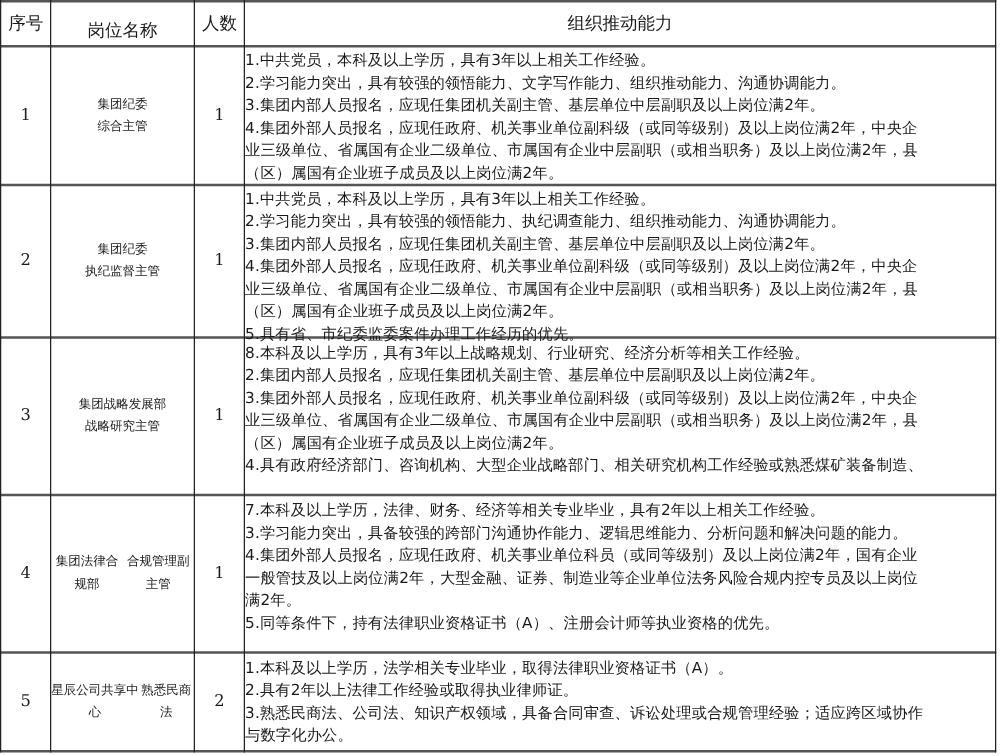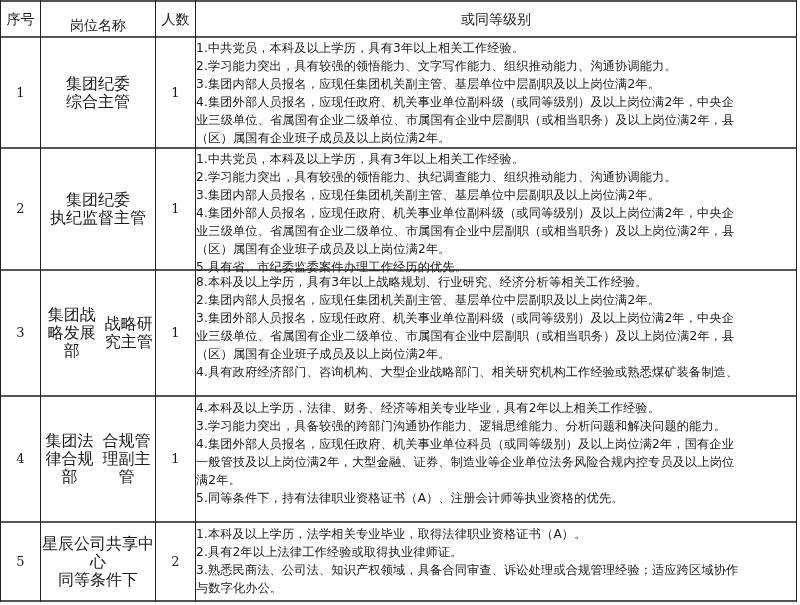--- a/index.html
+++ b/index.html
@@ -38,7 +38,7 @@
   <div class="cell hdr" style="left:1px;top:2px;width:39px;height:34px;">序号</div>
   <div class="cell hdr" style="left:41px;top:2px;width:114px;height:46px;">岗位名称</div>
   <div class="cell hdr" style="left:156px;top:2px;width:39px;height:34px;">人数</div>
-  <div class="cell hdr" style="left:196px;top:2px;width:600px;height:34px;">或同等级别</div>
+  <div class="cell hdr" style="left:196px;top:2px;width:600px;height:34px;">组织推动能力</div>
 
   <div>
     <div class="cell seq" style="left:1px;top:38px;width:39px;height:109px;">1</div>

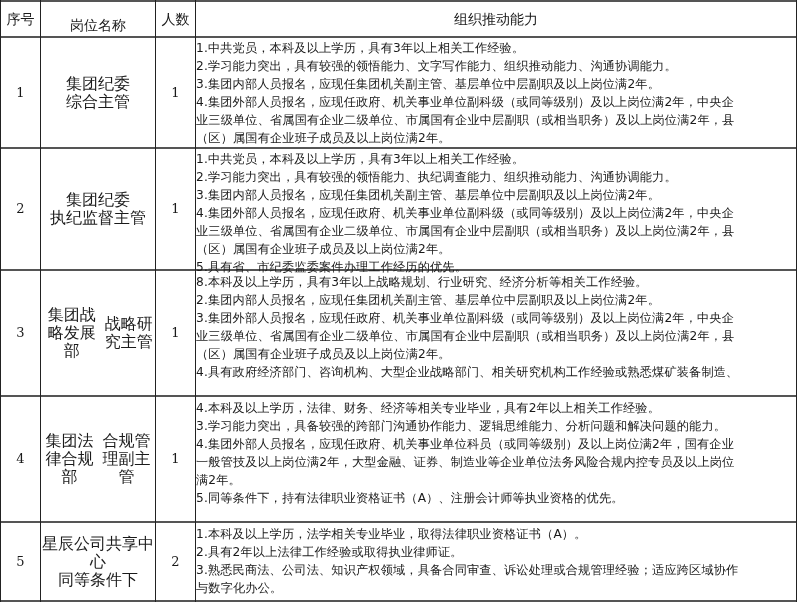--- a/index.html
+++ b/index.html
@@ -9,7 +9,7 @@
   .hline { position:absolute; left:0; width:797px; height:2px; background:#555; }
   .vline { position:absolute; top:0; width:1px; height:602px; background:#222; }
   .cell { position:absolute; display:flex; align-items:center; justify-content:center;
-          text-align:center; font-size:16px; line-height:18px; }
+          text-align:center; font-size:10px; line-height:18px; }
   .hdr { font-size:14px; }
   .seq { font-family:"DejaVu Serif", "Liberation Serif", serif; font-size:13px; }
   .req { position:absolute; left:196px; width:598px; font-size:12.2px; line-height:18px;

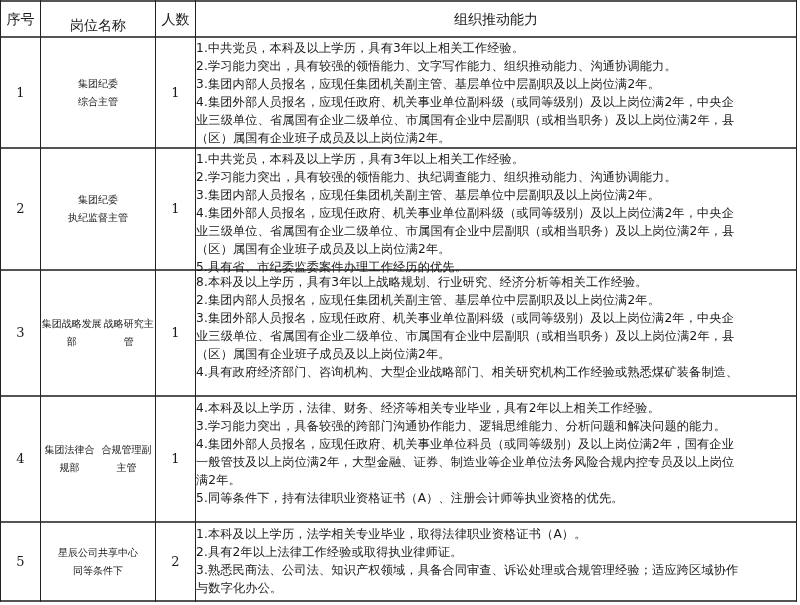--- a/index.html
+++ b/index.html
@@ -77,7 +77,7 @@
 
   <div>
     <div class="cell seq" style="left:1px;top:271px;width:39px;height:124px;">3</div>
-    <div class="cell" style="left:41px;top:271px;width:114px;height:124px;">
+    <div class="cell" style="left:41px;top:271px;width:114px;height:124px;flex-direction:column;">
       <span>集团战略发展部</span>
       <span>战略研究主管</span>
     </div>

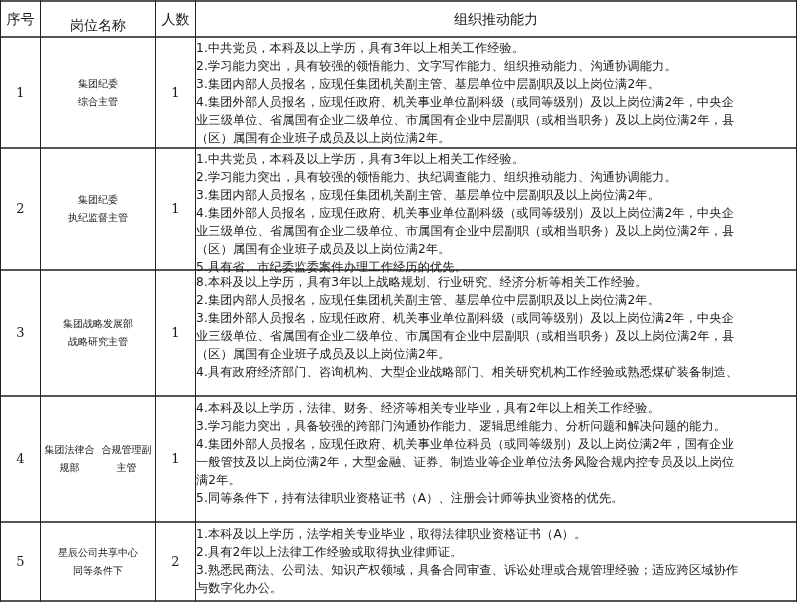--- a/index.html
+++ b/index.html
@@ -100,7 +100,7 @@
     </div>
     <div class="cell seq" style="left:156px;top:397px;width:39px;height:124px;">1</div>
     <div class="req" style="top:399px;">
-      <span class="ln">4.本科及以上学历，法律、财务、经济等相关专业毕业，具有2年以上相关工作经验。</span>
+      <span class="ln">7.本科及以上学历，法律、财务、经济等相关专业毕业，具有2年以上相关工作经验。</span>
       <span class="ln">3.学习能力突出，具备较强的跨部门沟通协作能力、逻辑思维能力、分析问题和解决问题的能力。</span>
       <span class="ln">4.集团外部人员报名，应现任政府、机关事业单位科员（或同等级别）及以上岗位满2年，国有企业</span>
       <span class="ln">一般管技及以上岗位满2年，大型金融、证券、制造业等企业单位法务风险合规内控专员及以上岗位</span>

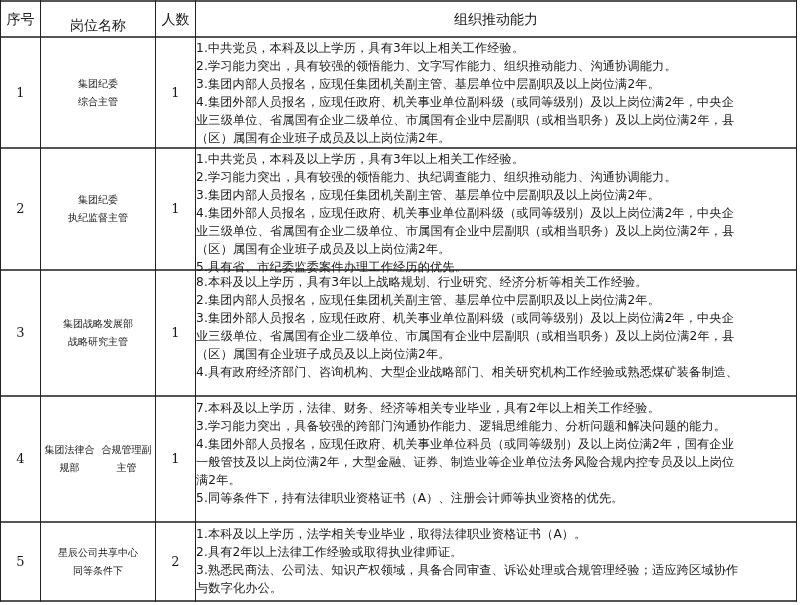--- a/index.html
+++ b/index.html
@@ -111,7 +111,7 @@
 
   <div>
     <div class="cell seq" style="left:1px;top:523px;width:39px;height:77px;">5</div>
-    <div class="cell" style="left:41px;top:523px;width:114px;height:77px;flex-direction:column;">
+    <div class="cell" style="left:41px;top:523px;width:114px;height:77px;flex-direction:row;">
       <span>星辰公司共享中心</span>
       <span>同等条件下</span>
     </div>

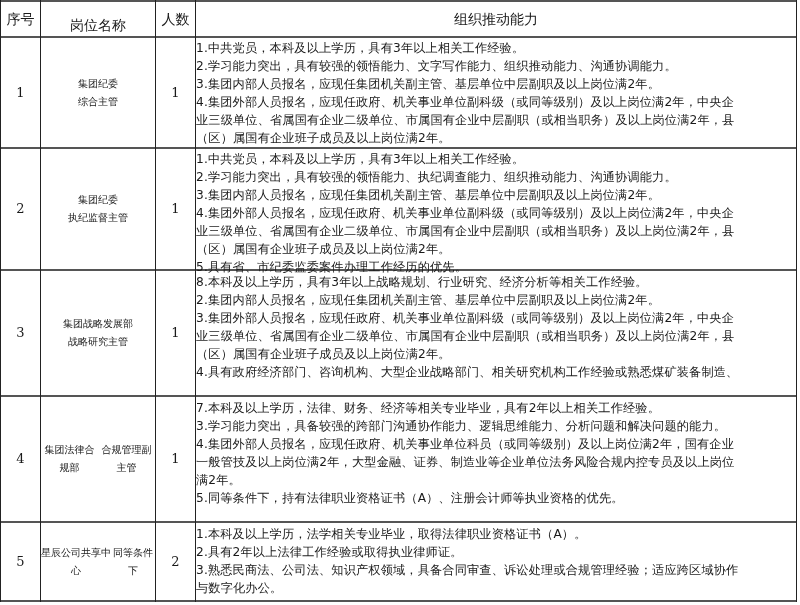--- a/index.html
+++ b/index.html
@@ -113,7 +113,7 @@
     <div class="cell seq" style="left:1px;top:523px;width:39px;height:77px;">5</div>
     <div class="cell" style="left:41px;top:523px;width:114px;height:77px;flex-direction:row;">
       <span>星辰公司共享中心</span>
-      <span>同等条件下</span>
+      <span>熟悉民商法</span>
     </div>
     <div class="cell seq" style="left:156px;top:523px;width:39px;height:77px;">2</div>
     <div class="req" style="top:525px;">

